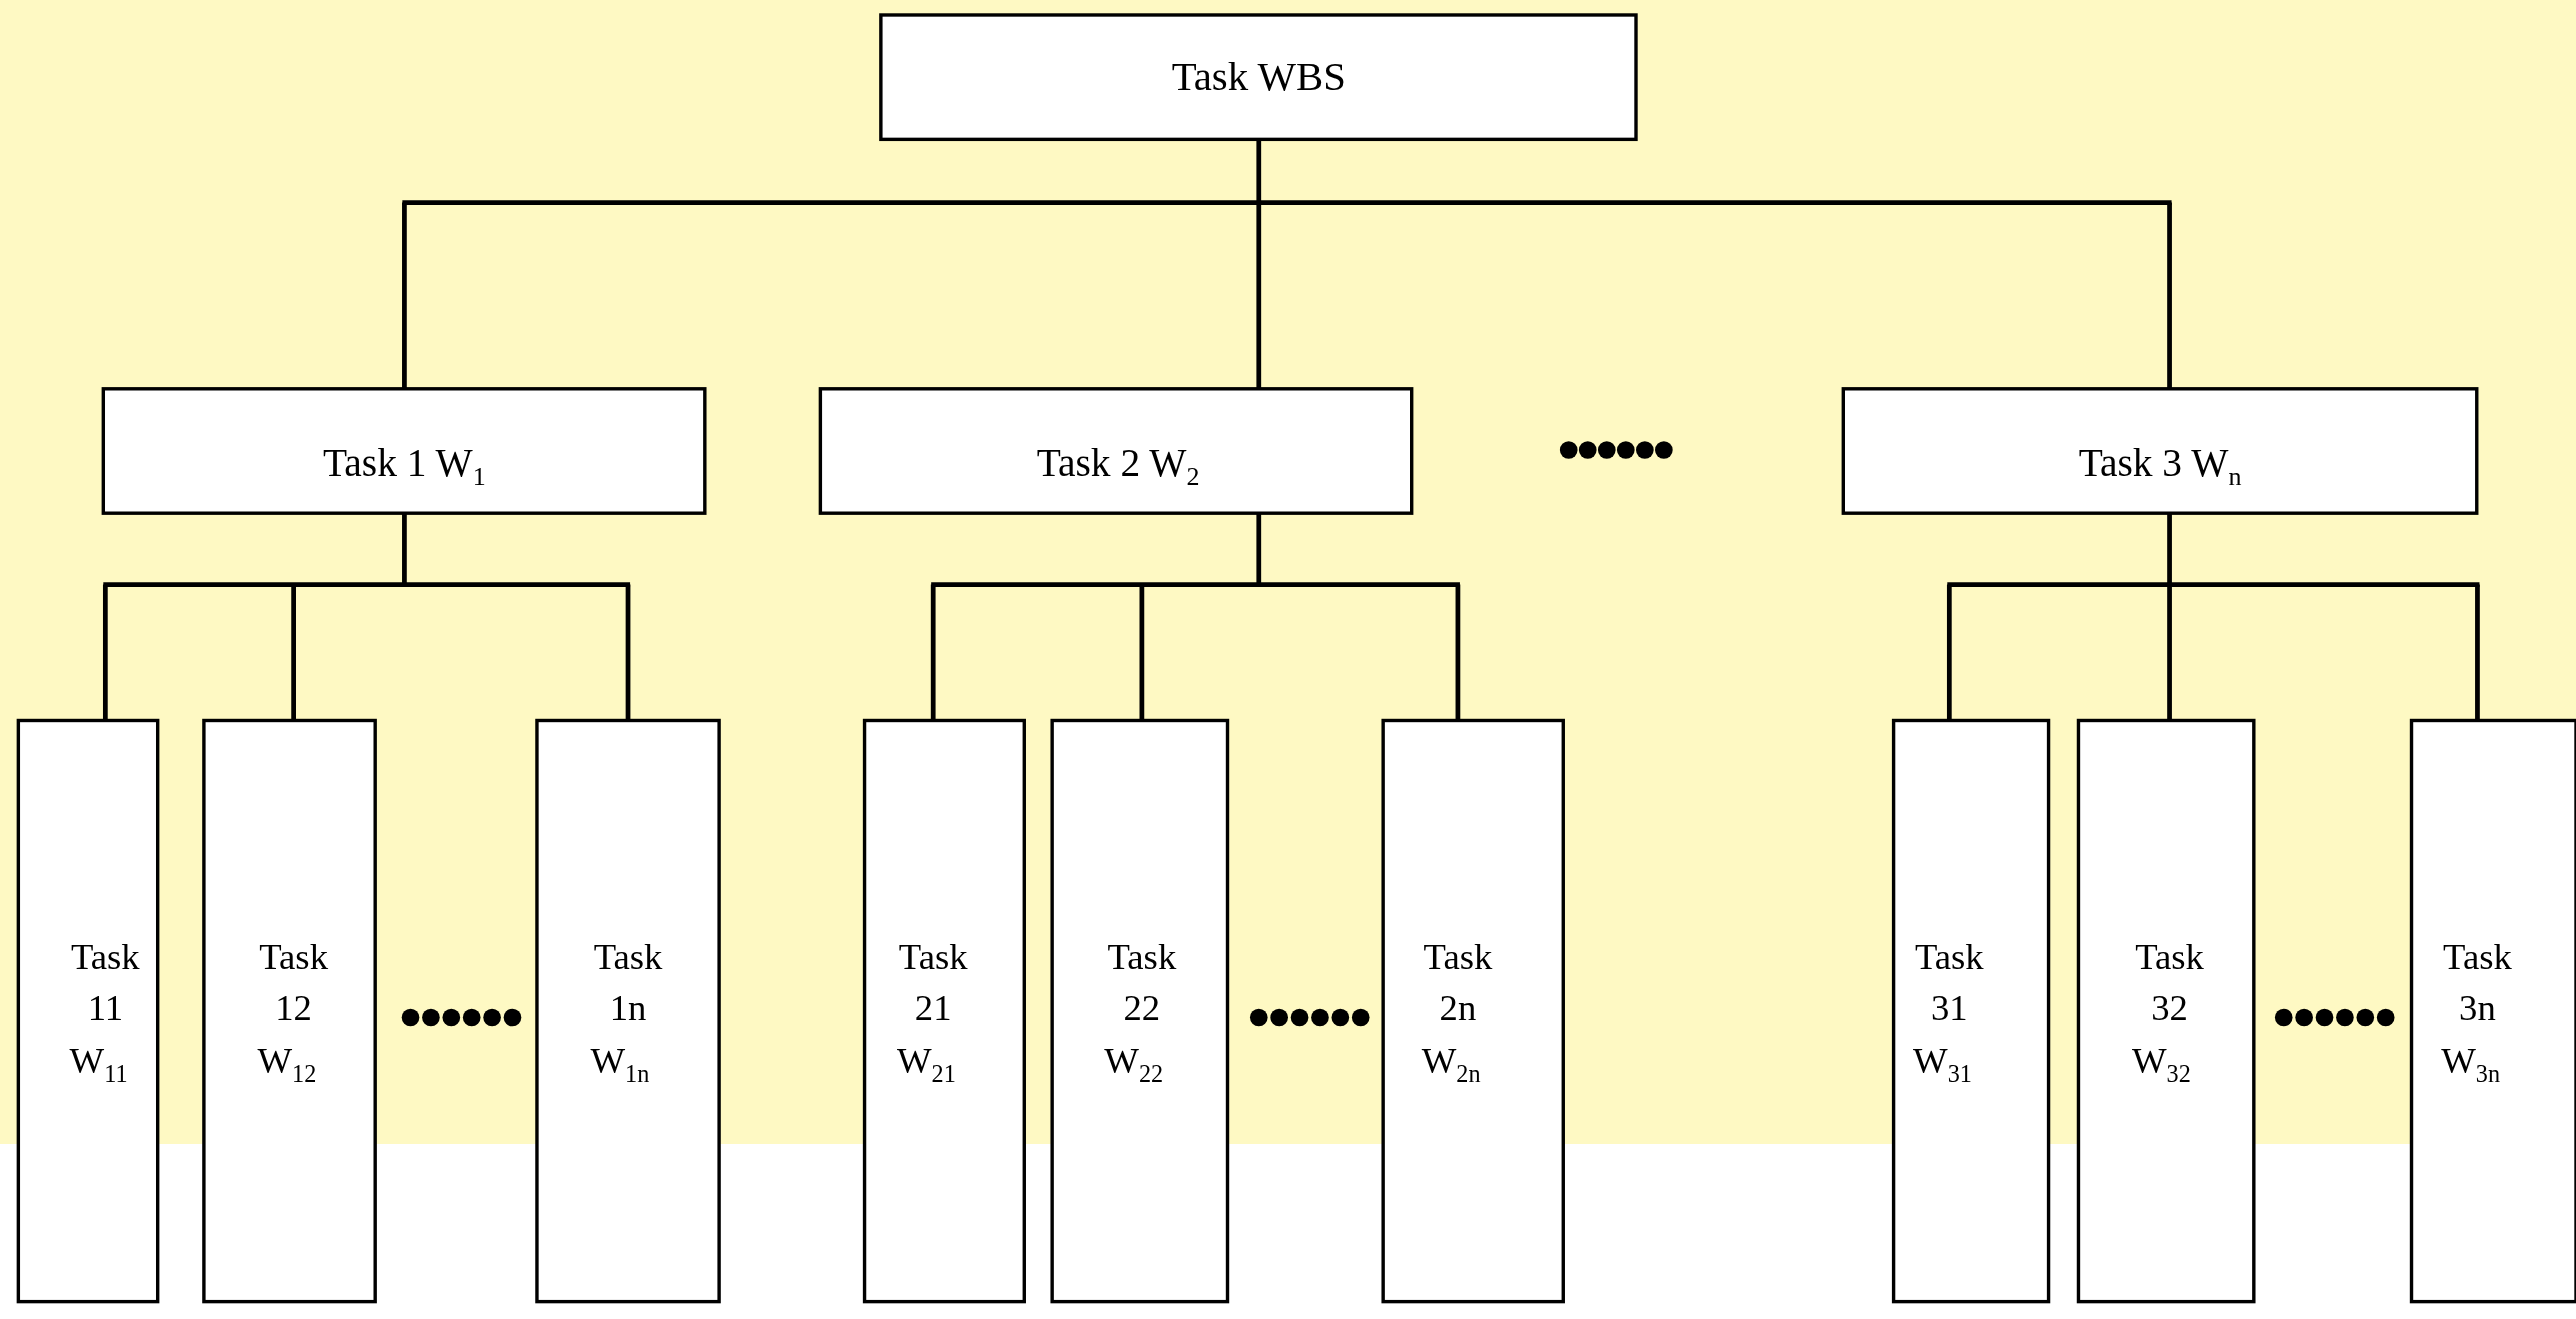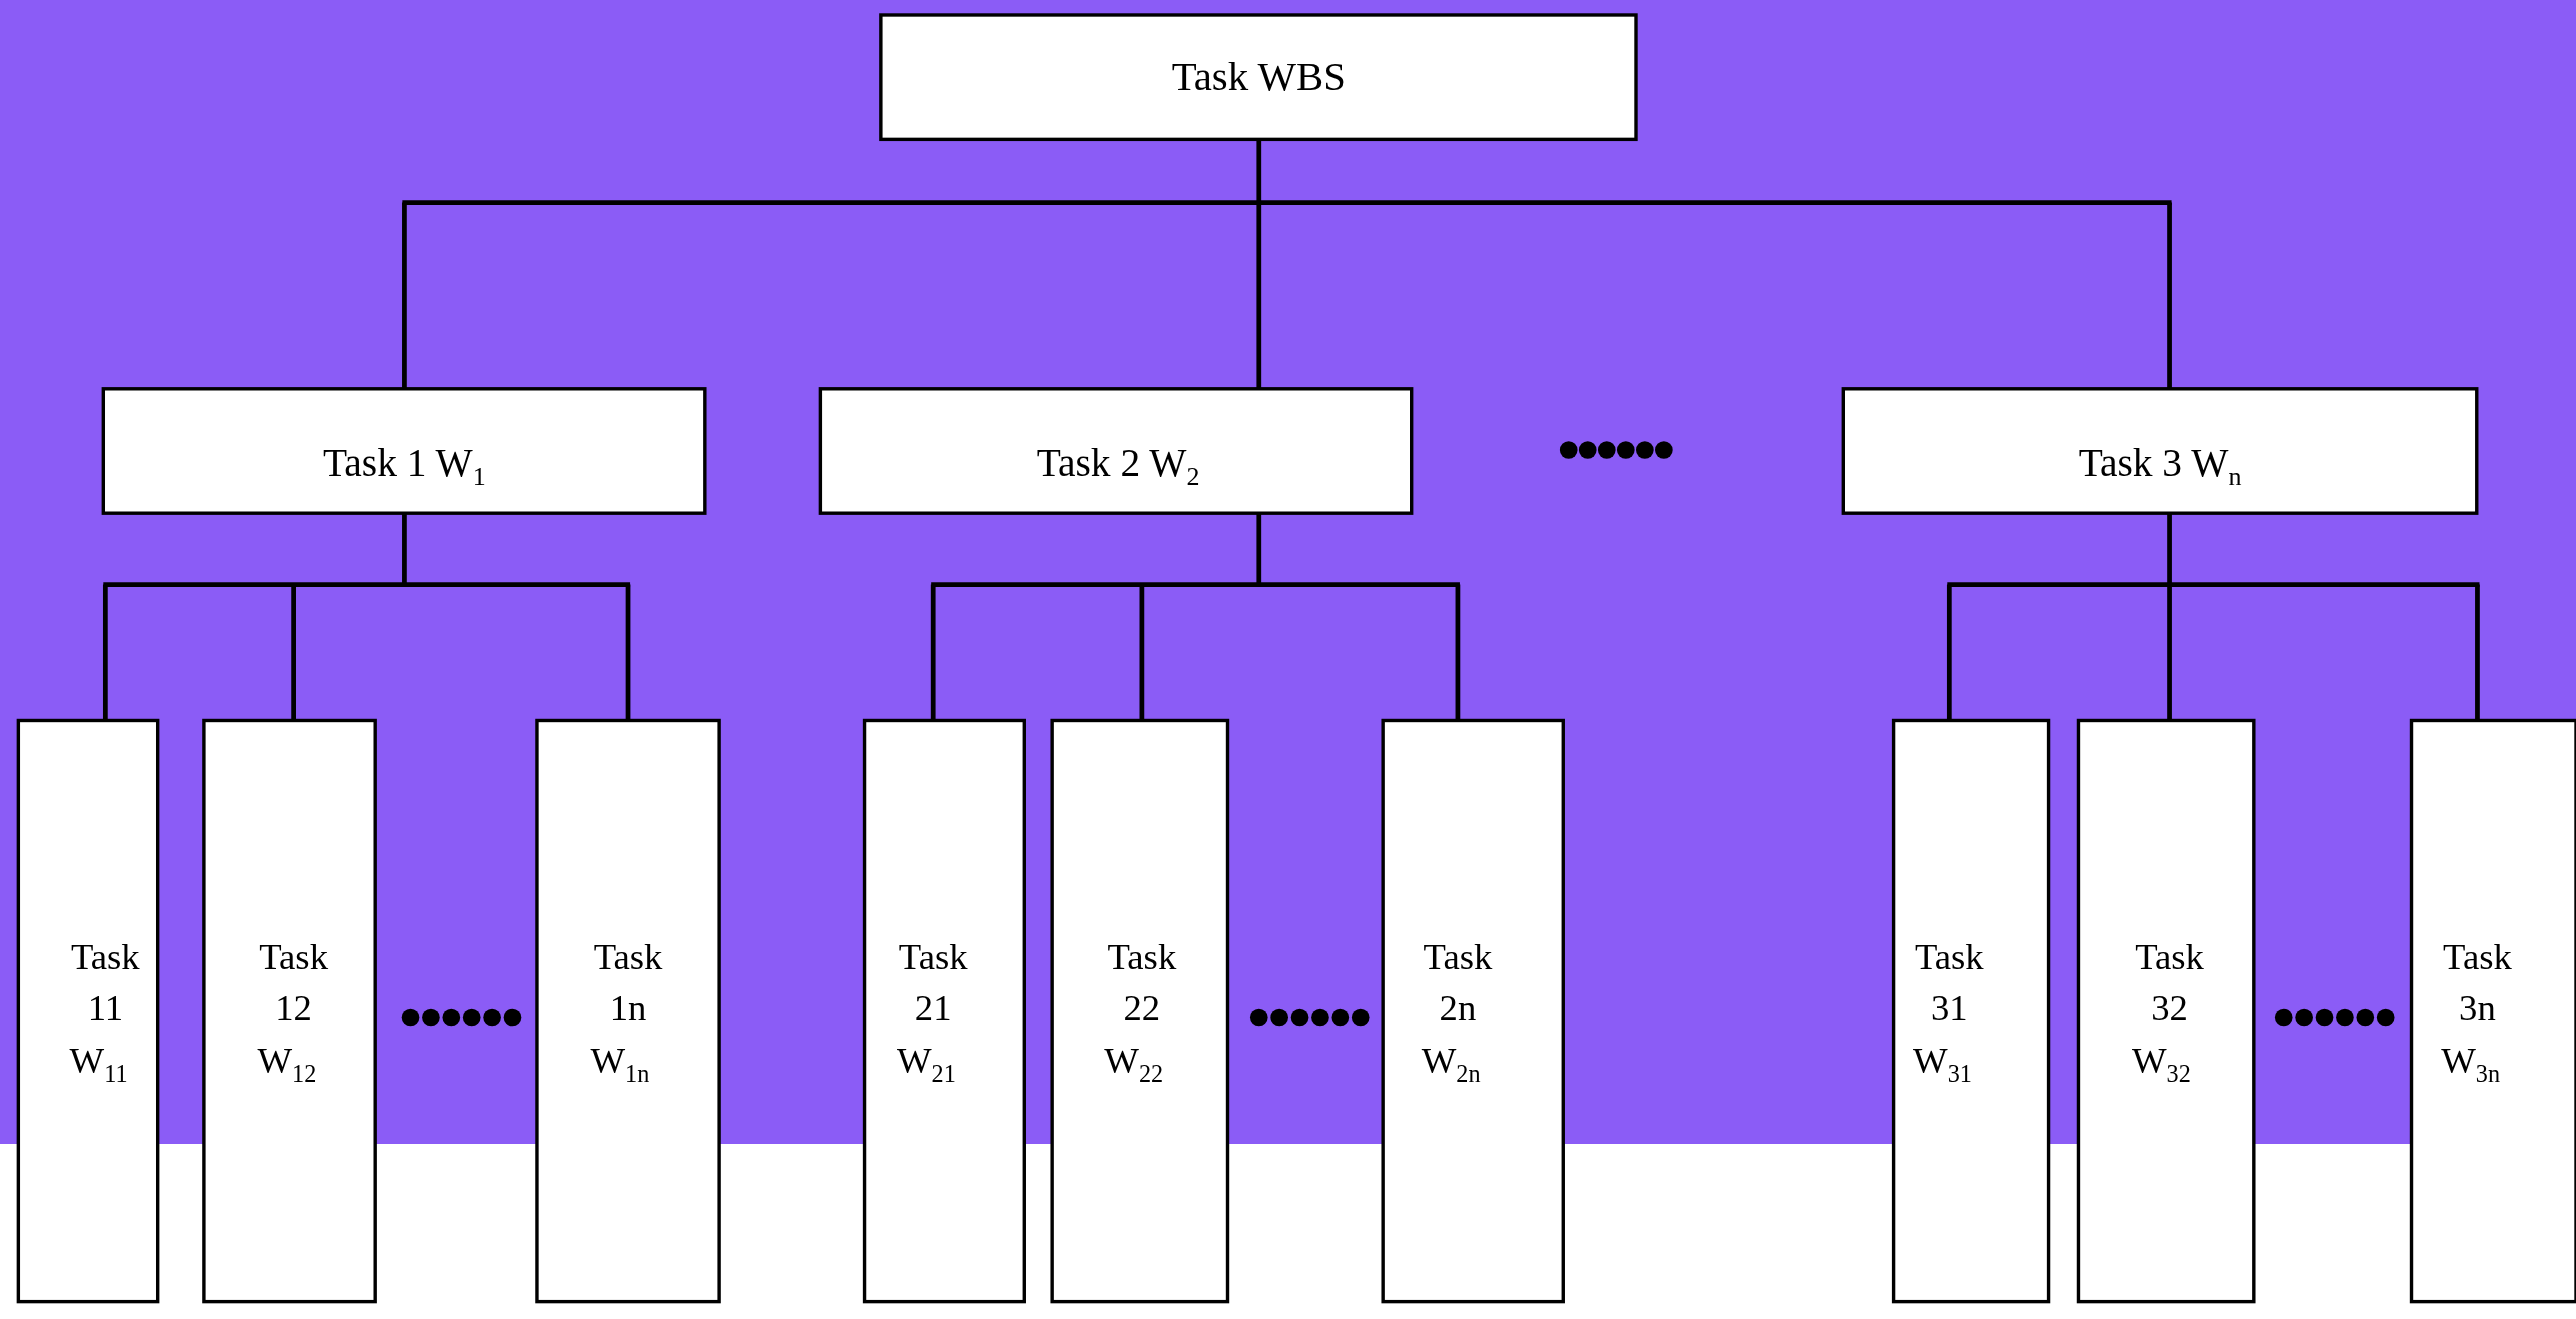--- a/index.html
+++ b/index.html
@@ -17,7 +17,7 @@
     position: relative;
     width: 2576px;
     height: 1144px;
-    background: #8b5cf6;
+    background: #fef9c3;
   }
   svg.diagram-canvas {
     position: absolute;

